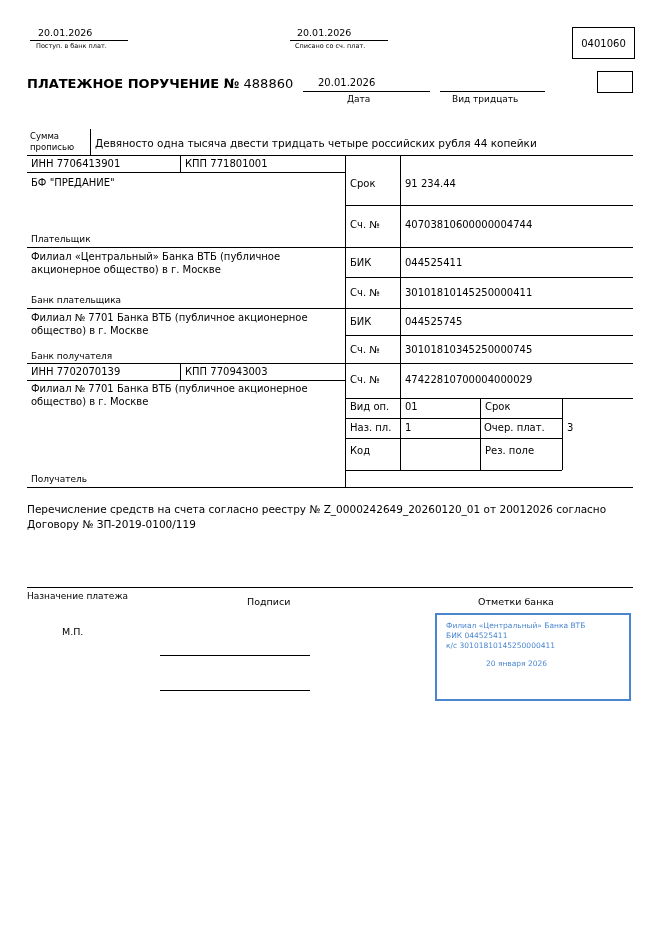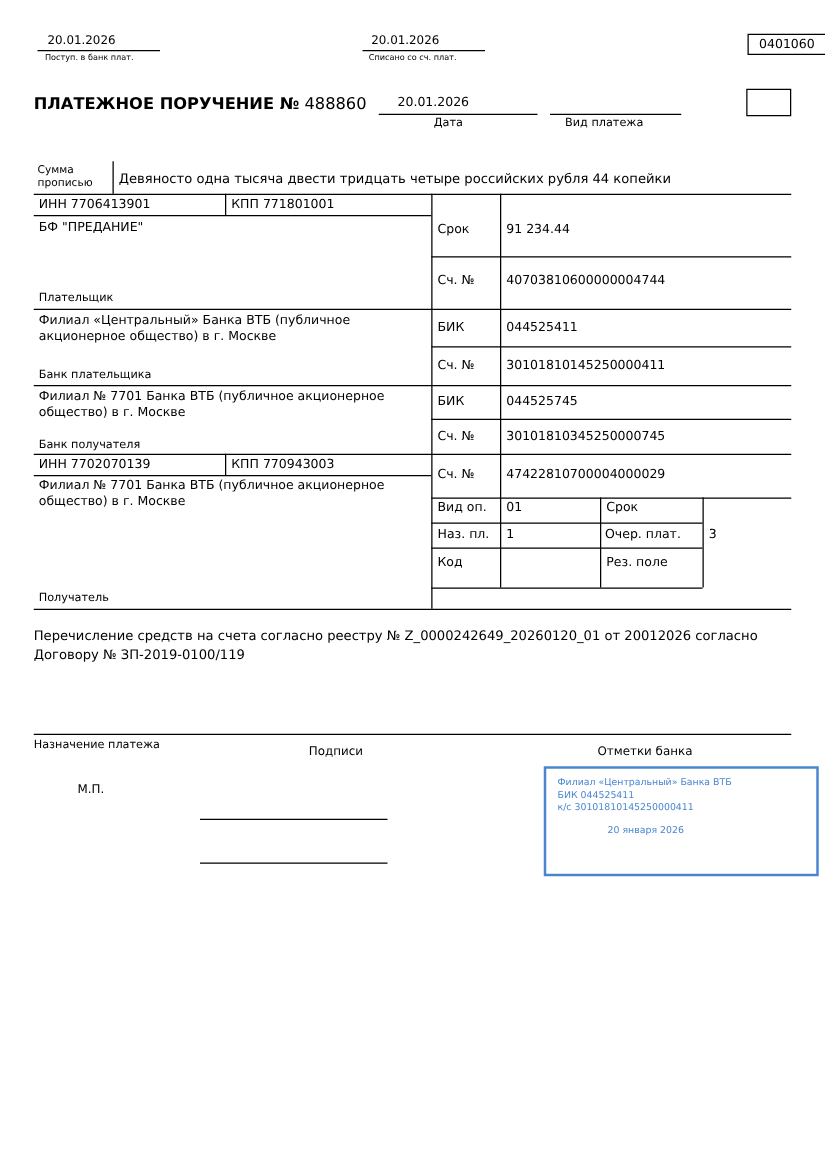--- a/index.html
+++ b/index.html
@@ -41,7 +41,7 @@
   <i class="hl" style="left:290px;top:40px;width:98px"></i>
   <div class="txt fs65" style="left:295px;top:43px">Списано со сч. плат.</div>
 
-  <div class="box fs10" style="left:598px;top:27px;width:63px;height:17px">
+  <div class="box fs10" style="left:572px;top:27px;width:63px;height:32px">
     <span>0401060</span>
   </div>
 

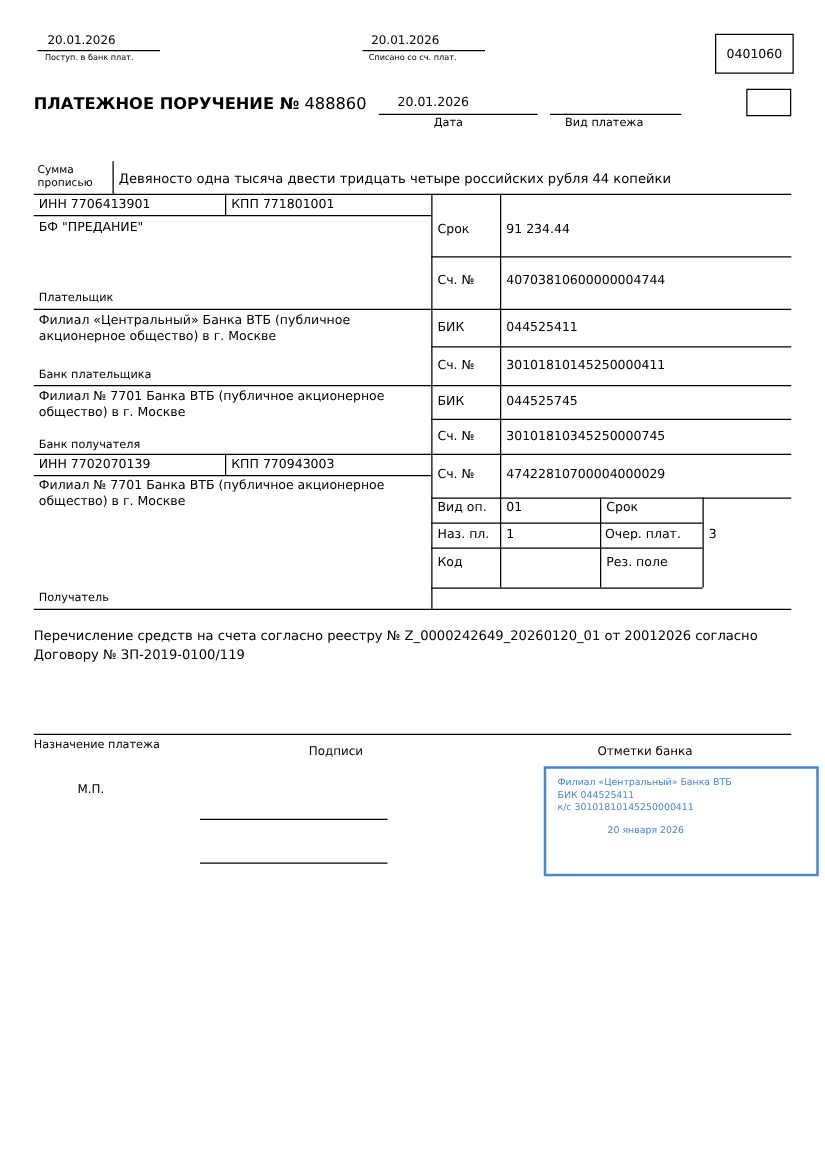--- a/index.html
+++ b/index.html
@@ -53,7 +53,7 @@
   <i class="hl" style="left:303px;top:91px;width:127px"></i>
   <div class="txt fs9" style="left:347px;top:94px">Дата</div>
   <i class="hl" style="left:440px;top:91px;width:105px"></i>
-  <div class="txt fs9" style="left:452px;top:94px">Вид платежа</div>
+  <div class="txt fs9" style="left:452px;top:94px">Вид тридцать</div>
   <div class="box" style="left:597px;top:71px;width:36px;height:22px"></div>
 
   <div class="txt fs85 wrap" style="left:30px;top:131px;width:55px;line-height:1.3">Сумма прописью</div>

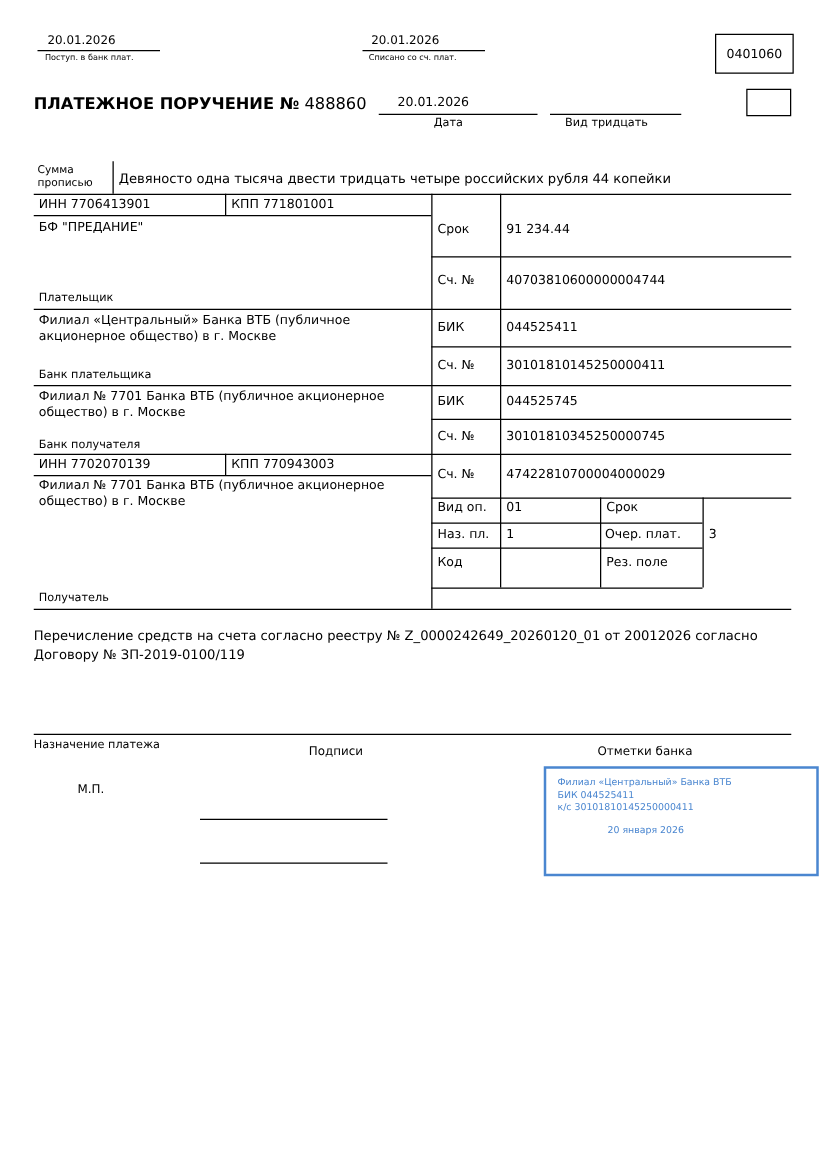--- a/index.html
+++ b/index.html
@@ -21,7 +21,7 @@
   .fs105{ font-size:10.5px; }
   .bold { font-weight:bold; }
   .stamp {
-    position:absolute; left:435px; top:613px; width:220px; height:88px;
+    position:absolute; left:435px; top:613px; width:196px; height:88px;
     box-sizing:border-box; border:2px solid #4a86d0; color:#4a86d0;
     padding:6px 9px; font-size:7.5px; line-height:1.35;
   }

